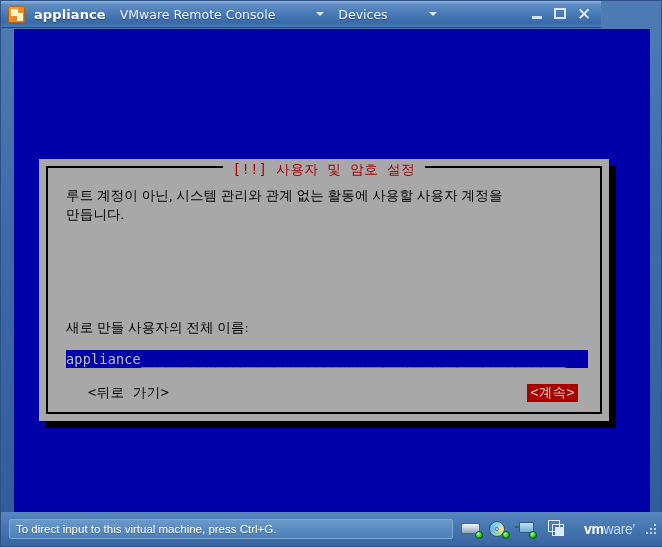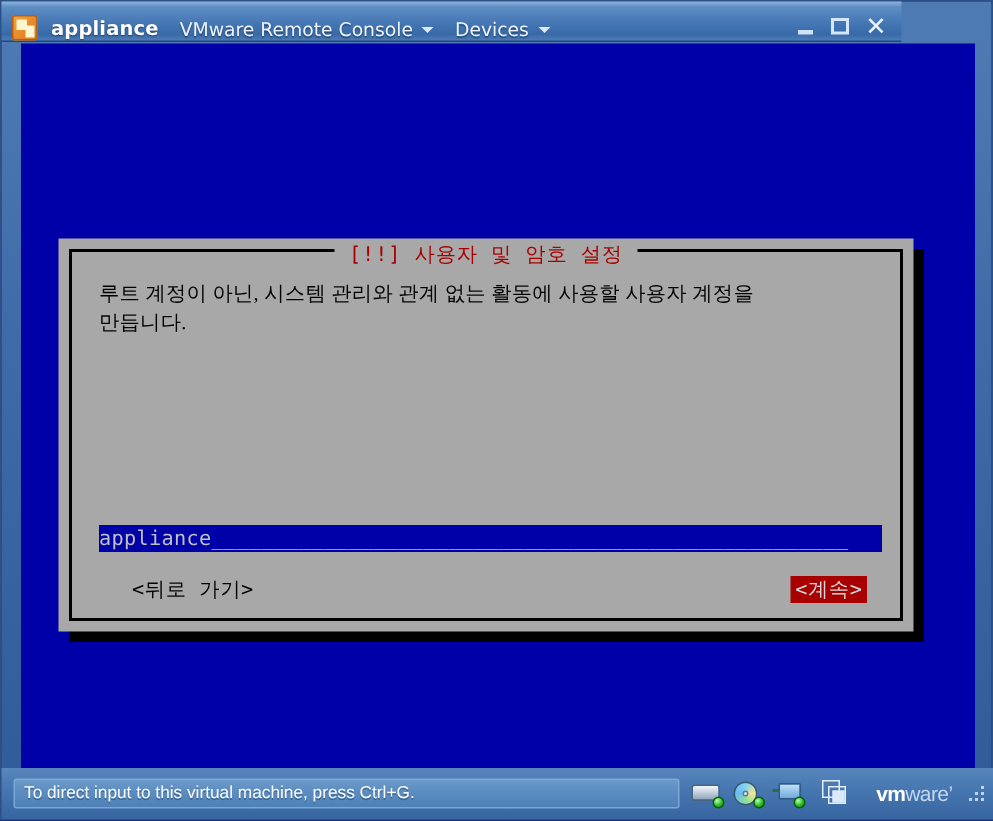--- a/index.html
+++ b/index.html
@@ -31,7 +31,7 @@
     height: 27px;
     background: linear-gradient(to bottom, #8fb4dd 0%, #5f8dc4 14%, #4577b4 55%, #396aa8 84%, #4d7cb8 100%);
     display: flex;
-    align-items: flex-end;
+    align-items: center;
     box-sizing: border-box;
     padding-left: 7px;
     border-bottom: 1px solid #26477e;

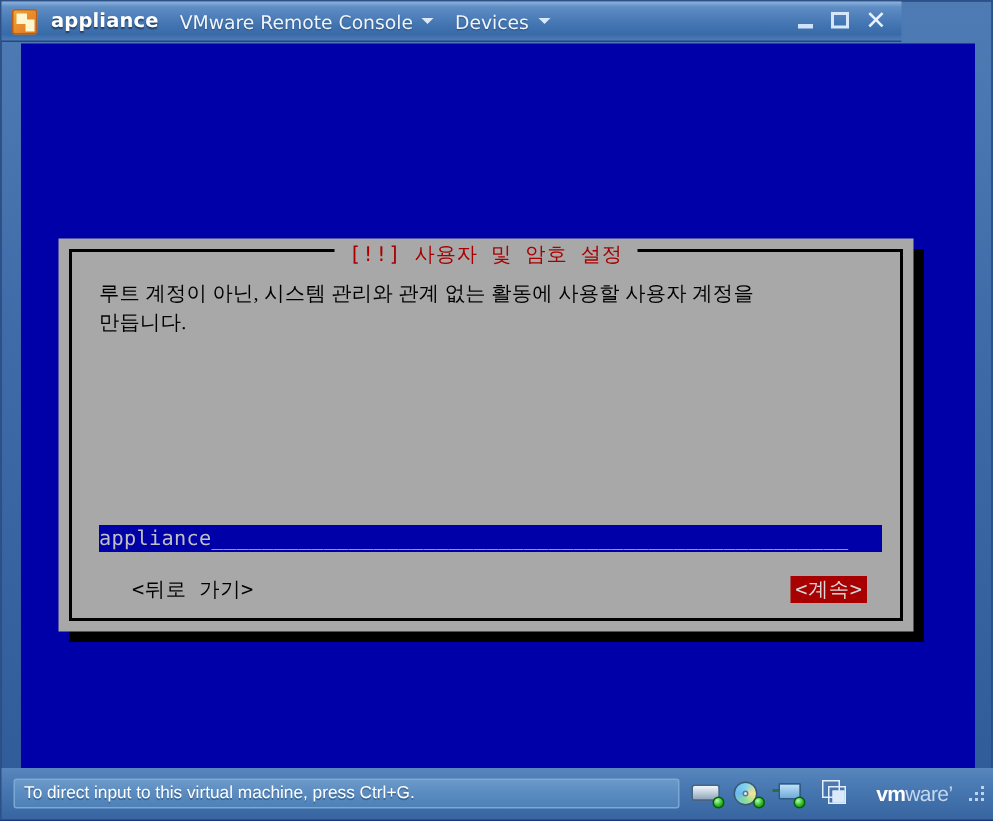--- a/index.html
+++ b/index.html
@@ -74,6 +74,7 @@
     align-items: center;
     text-shadow: 0 1px 1px rgba(0,0,0,0.35);
     white-space: nowrap;
+    gap: 35px;
   }
   .caret {
     display: inline-block;

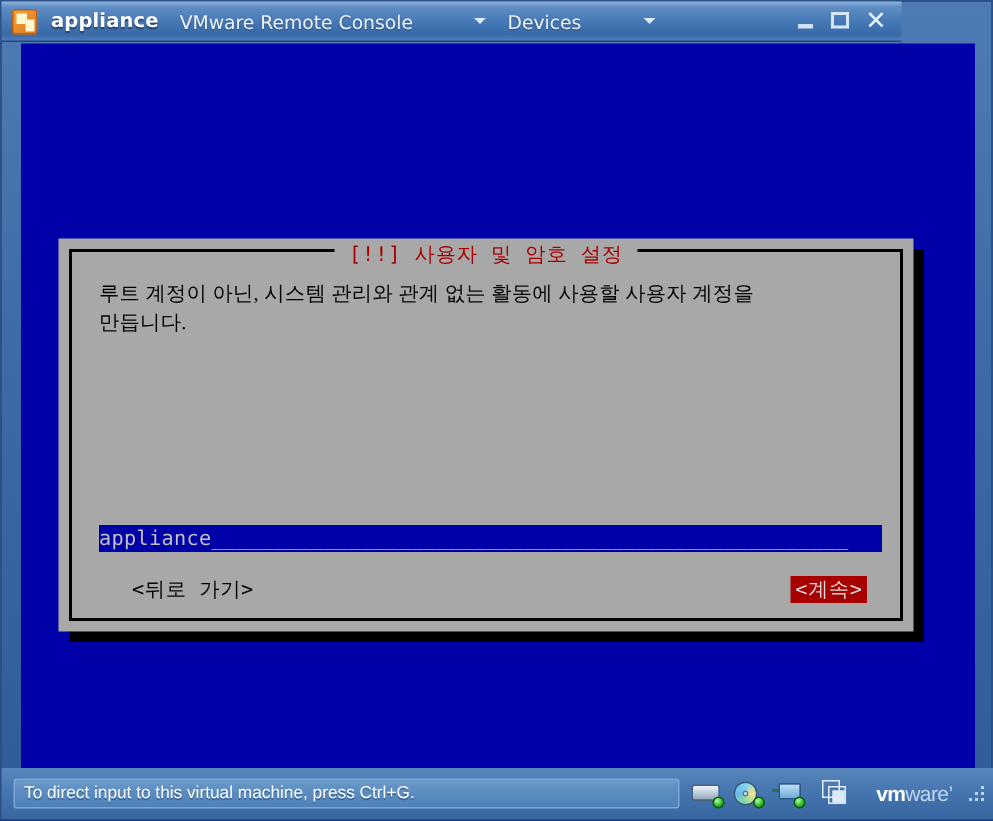--- a/index.html
+++ b/index.html
@@ -409,6 +409,7 @@
 
         <div class="body-text" id="para1">루트 계정이 아닌, 시스템 관리와 관계 없는 활동에 사용할 사용자 계정을
 만듭니다.</div>
+        <div class="body-text" id="prompt">새로 만들 사용자의 전체 이름:</div>
 
         <div id="btn-back">&lt;뒤로 가기&gt;</div>
 

